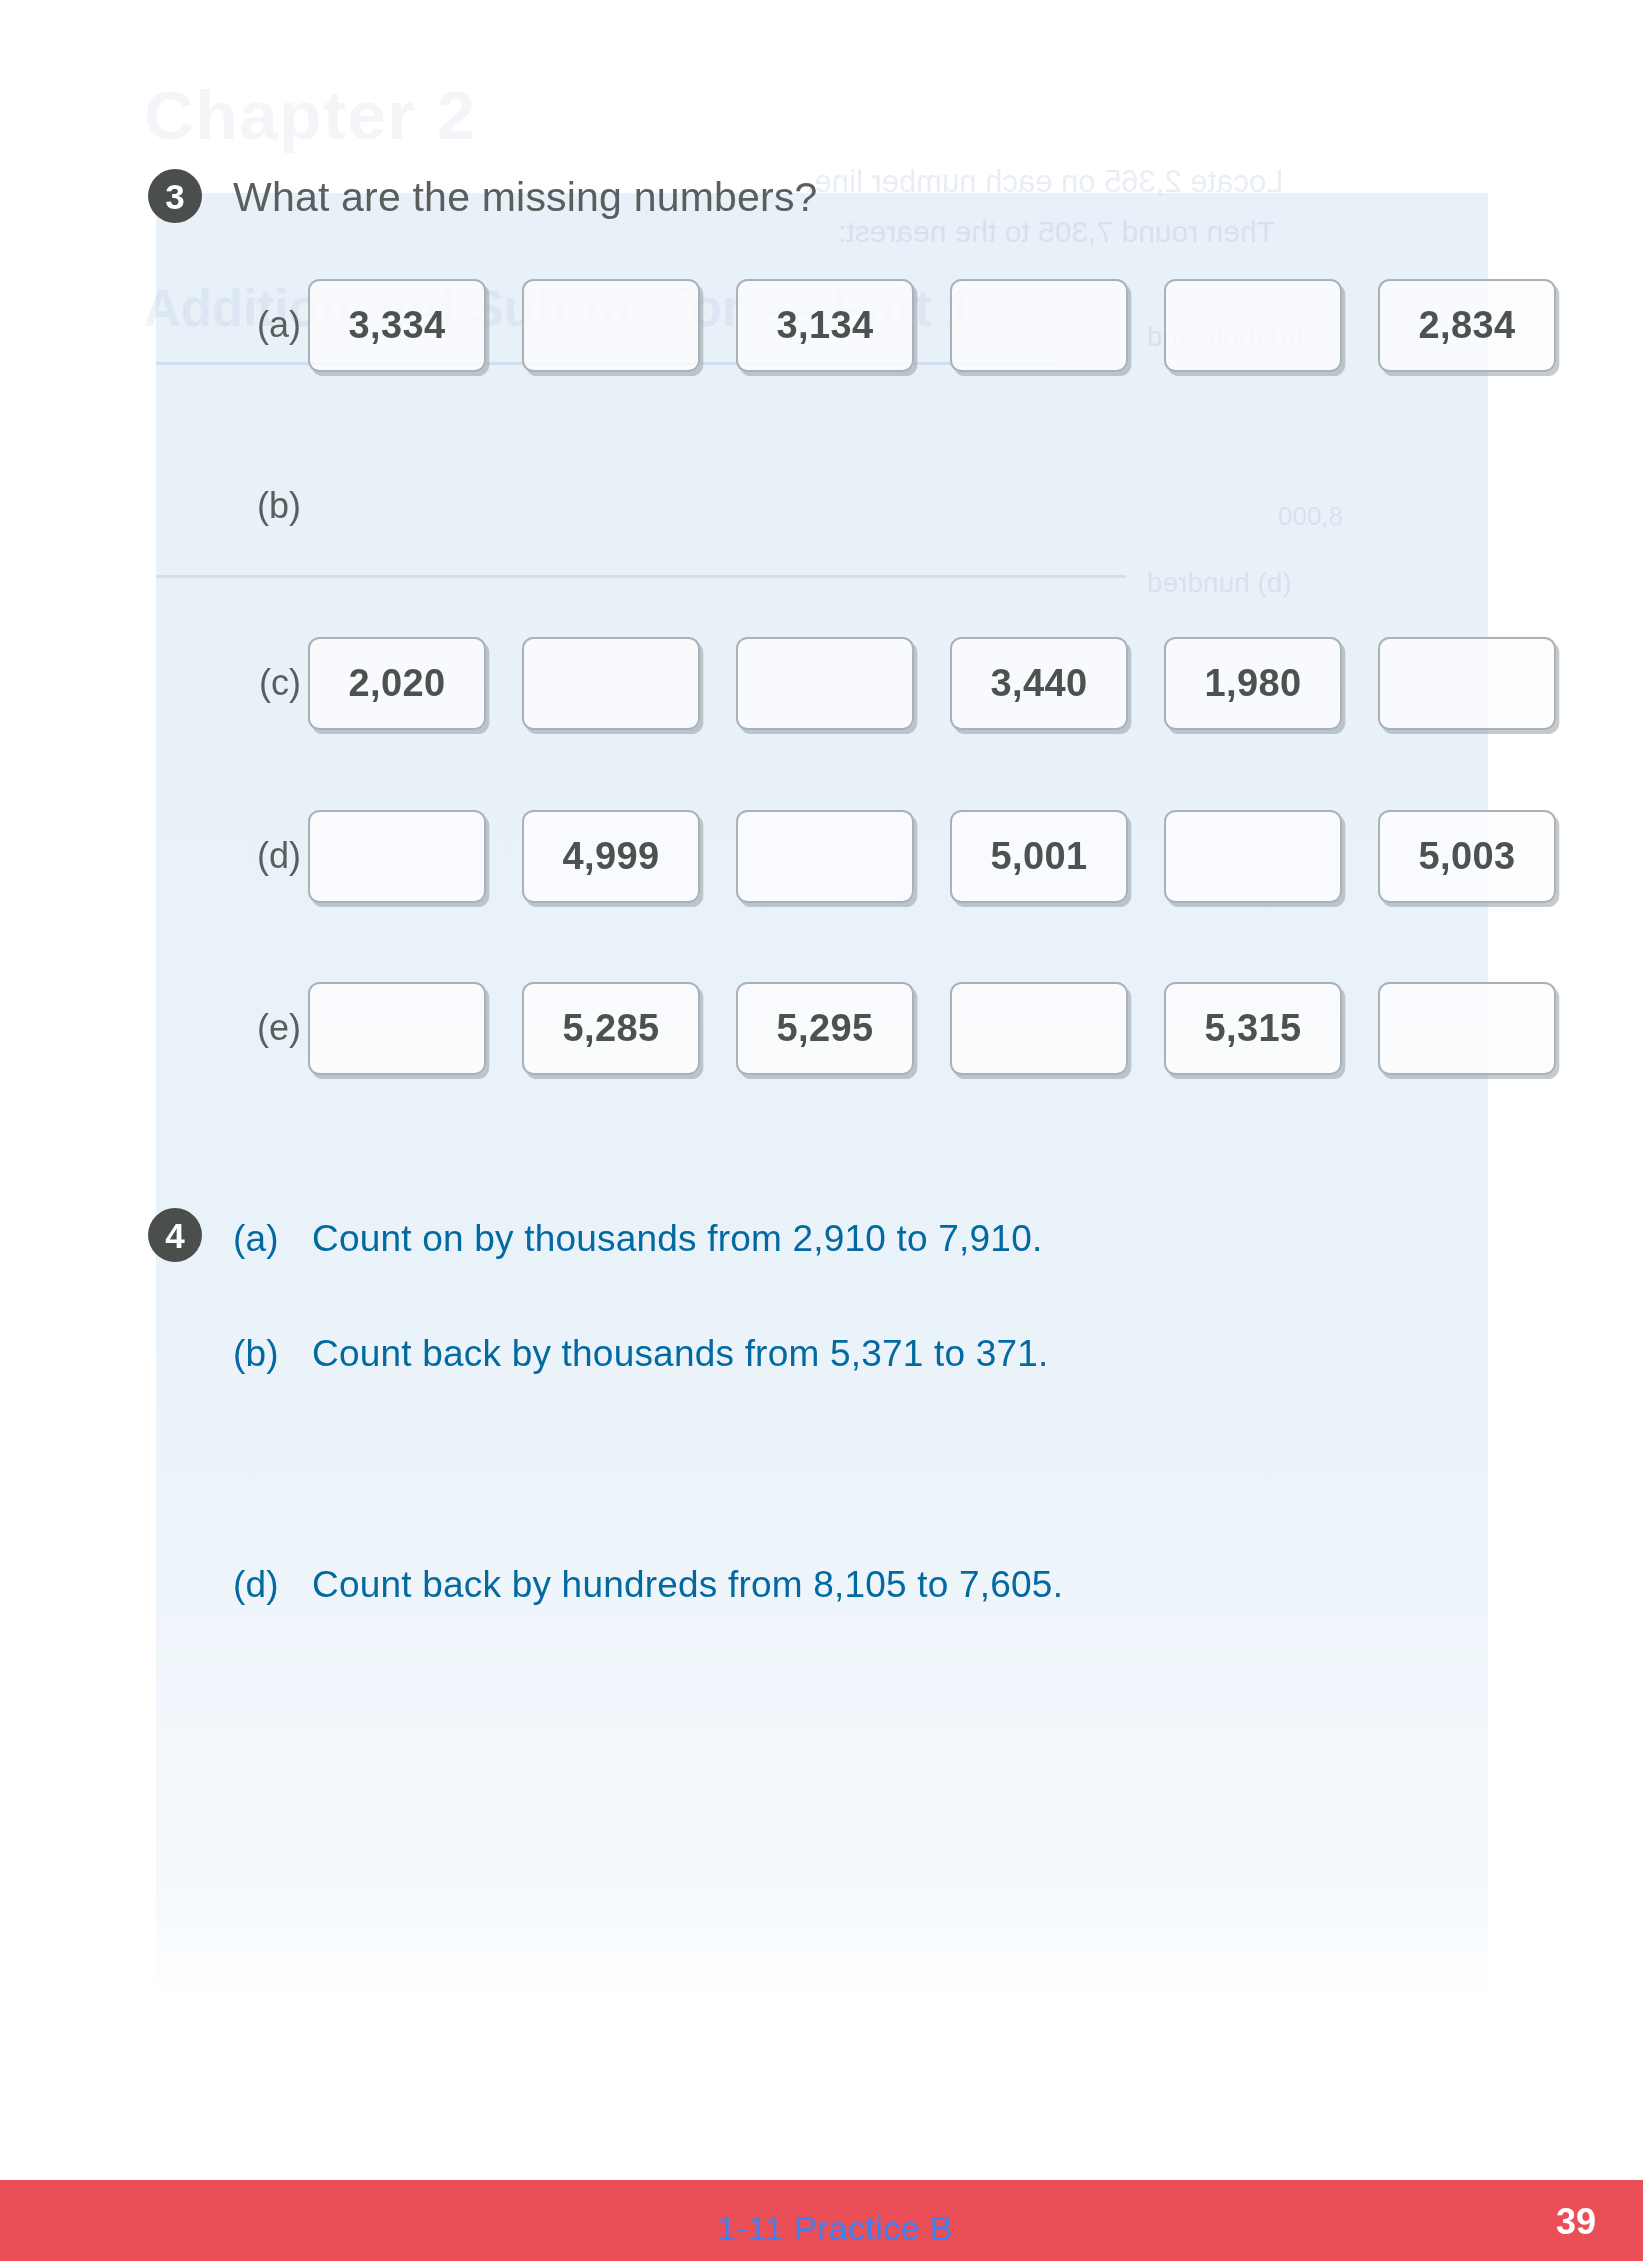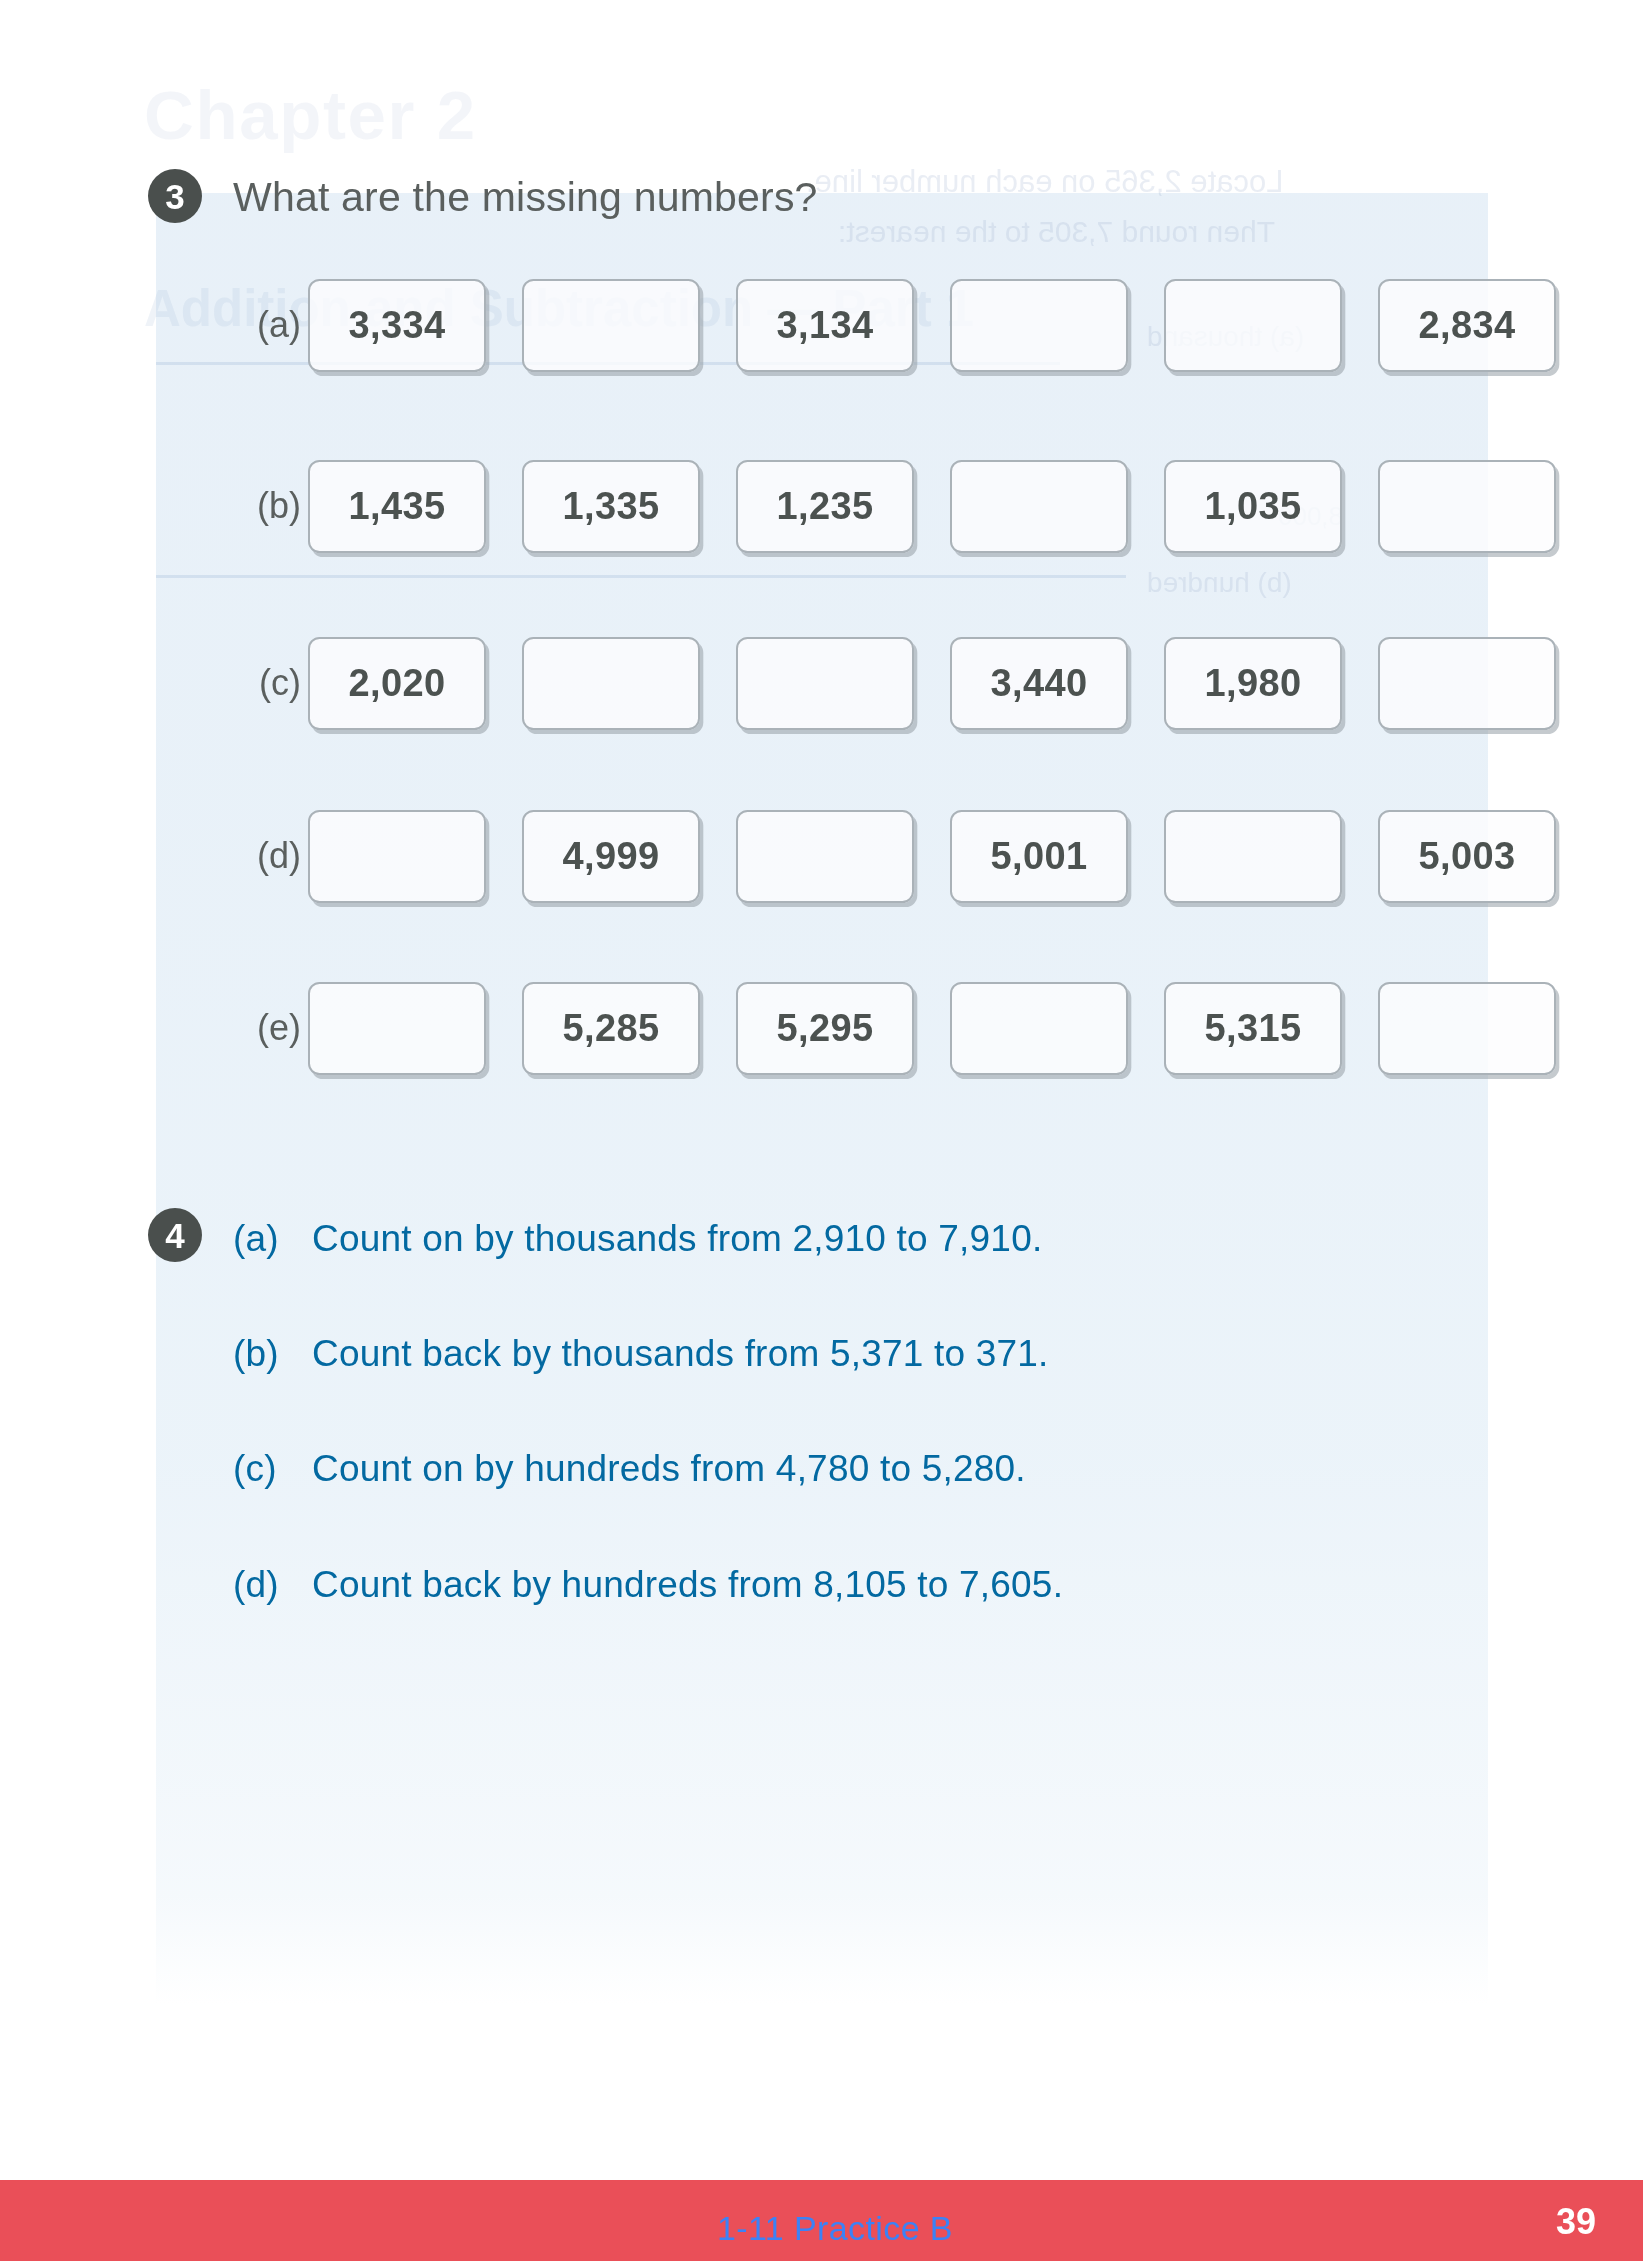--- a/index.html
+++ b/index.html
@@ -233,14 +233,6 @@
 
     <div class="row" style="top:460px">
       <div class="row-label">(b)</div>
-      <div class="boxes">
-        <div class="numbox">1,435</div>
-        <div class="numbox">1,335</div>
-        <div class="numbox">1,235</div>
-        <div class="numbox empty"></div>
-        <div class="numbox">1,035</div>
-        <div class="numbox empty"></div>
-      </div>
     </div>
 
     <div class="row" style="top:637px">

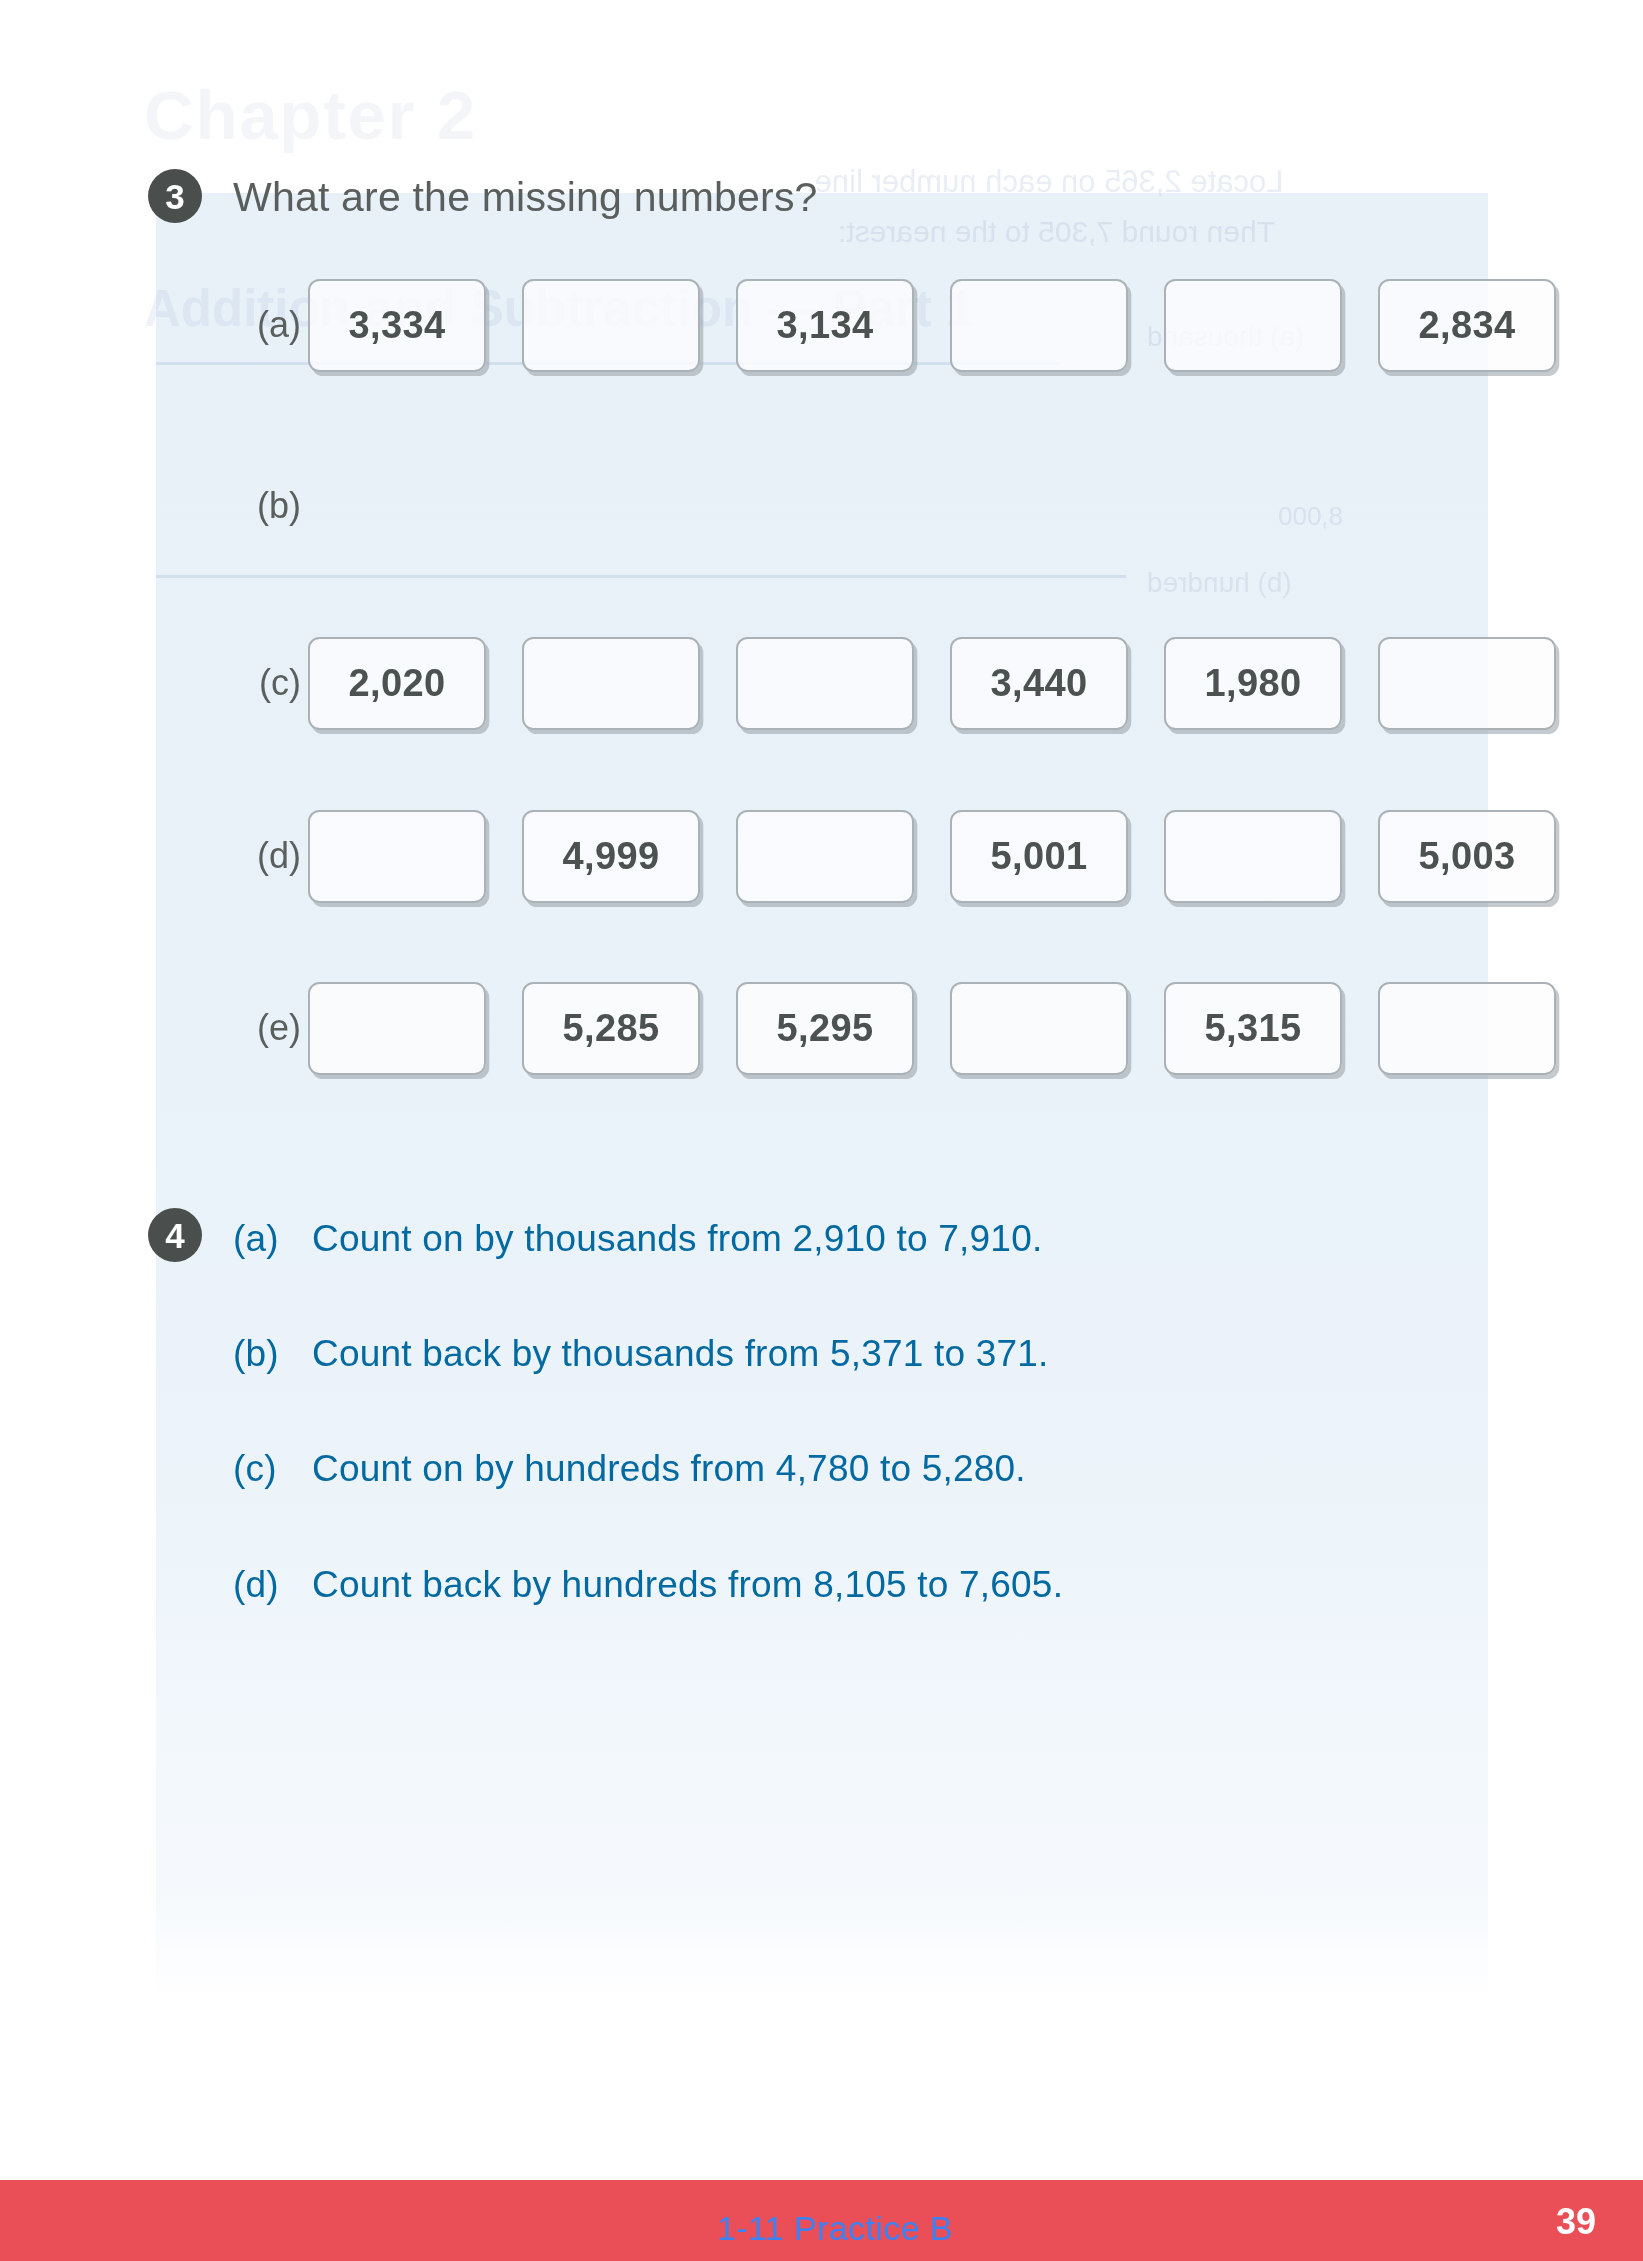--- a/index.html
+++ b/index.html
@@ -281,9 +281,6 @@
       <span class="marker">(b)</span><span>Count back by thousands from 5,371 to 371.</span>
     </div>
 
-    <div class="q4-item" style="top:1448px">
-      <span class="marker">(c)</span><span>Count on by hundreds from 4,780 to 5,280.</span>
-    </div>
 
     <div class="q4-item" style="top:1564px">
       <span class="marker">(d)</span><span>Count back by hundreds from 8,105 to 7,605.</span>

